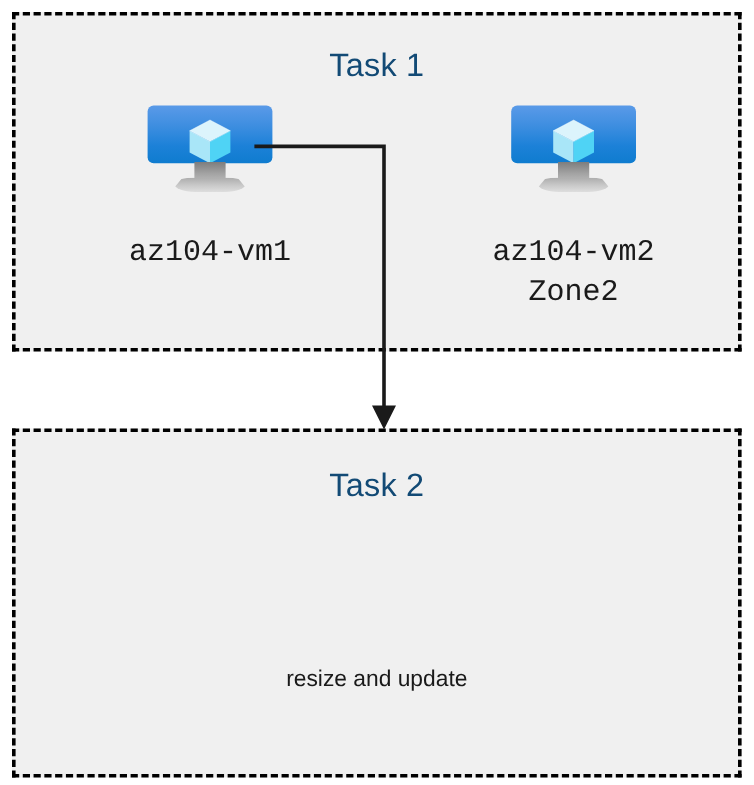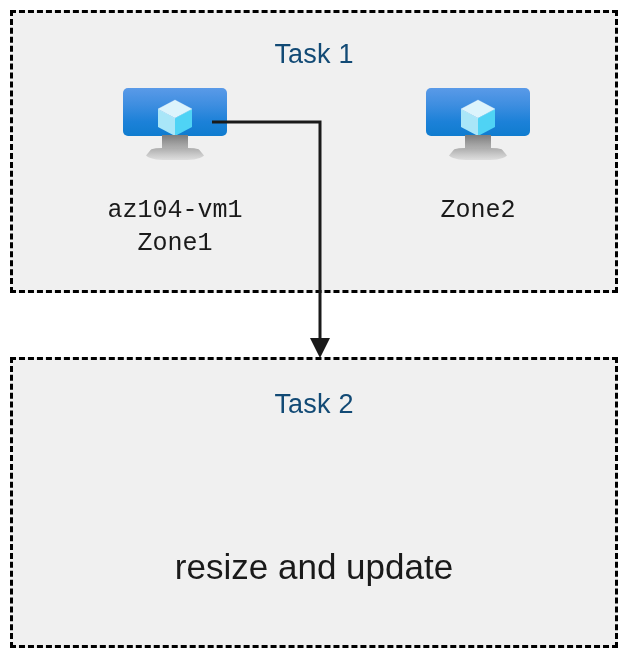--- a/index.html
+++ b/index.html
@@ -185,6 +185,7 @@
         </div>
       </div>
       <div class="node-label">
+        <span>az104-vm2</span>
         <span class="line2">Zone2</span>
       </div>
     </div>

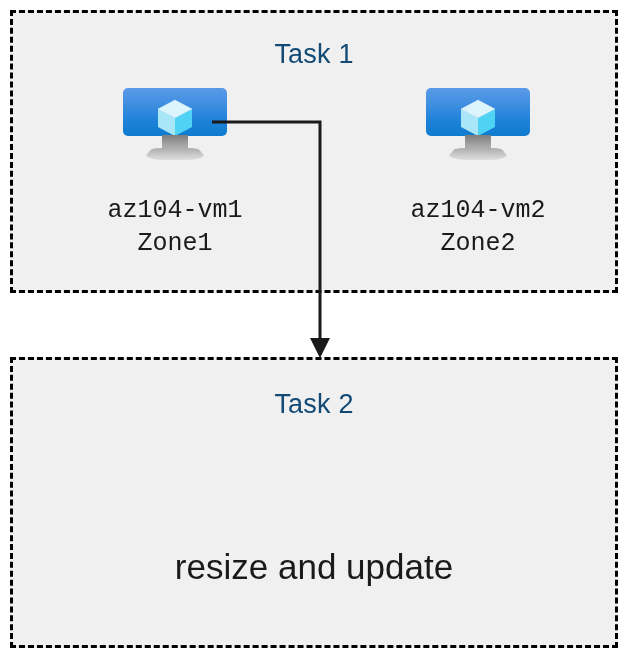--- a/index.html
+++ b/index.html
@@ -166,7 +166,6 @@
       </div>
       <div class="node-label">
         <span>az104-vm1</span>
-        <span class="line2">Zone1</span>
       </div>
     </div>
 

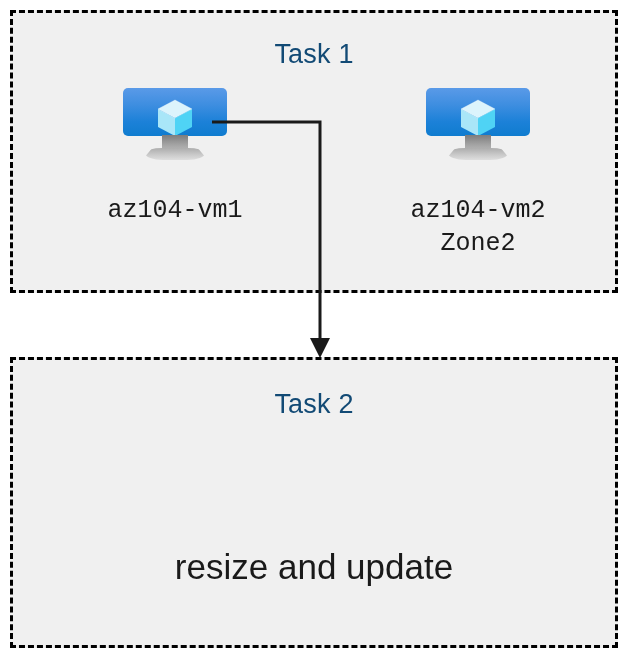--- a/index.html
+++ b/index.html
@@ -196,7 +196,7 @@
     <div class="task-title" id="task-2-title">Task 2</div>
 
     <div style="position:absolute; left:0; top:190px; width:100%; text-align:center;">
-      <span style="font-size:35px; line-height:34px; color:#1a1a1a; font-family:'Liberation Sans','DejaVu Sans',sans-serif;">resize and update</span>
+      <span style="font-size:19px; line-height:34px; color:#1a1a1a; font-family:'Liberation Sans','DejaVu Sans',sans-serif;">resize and update</span>
     </div>
 
   </div>

